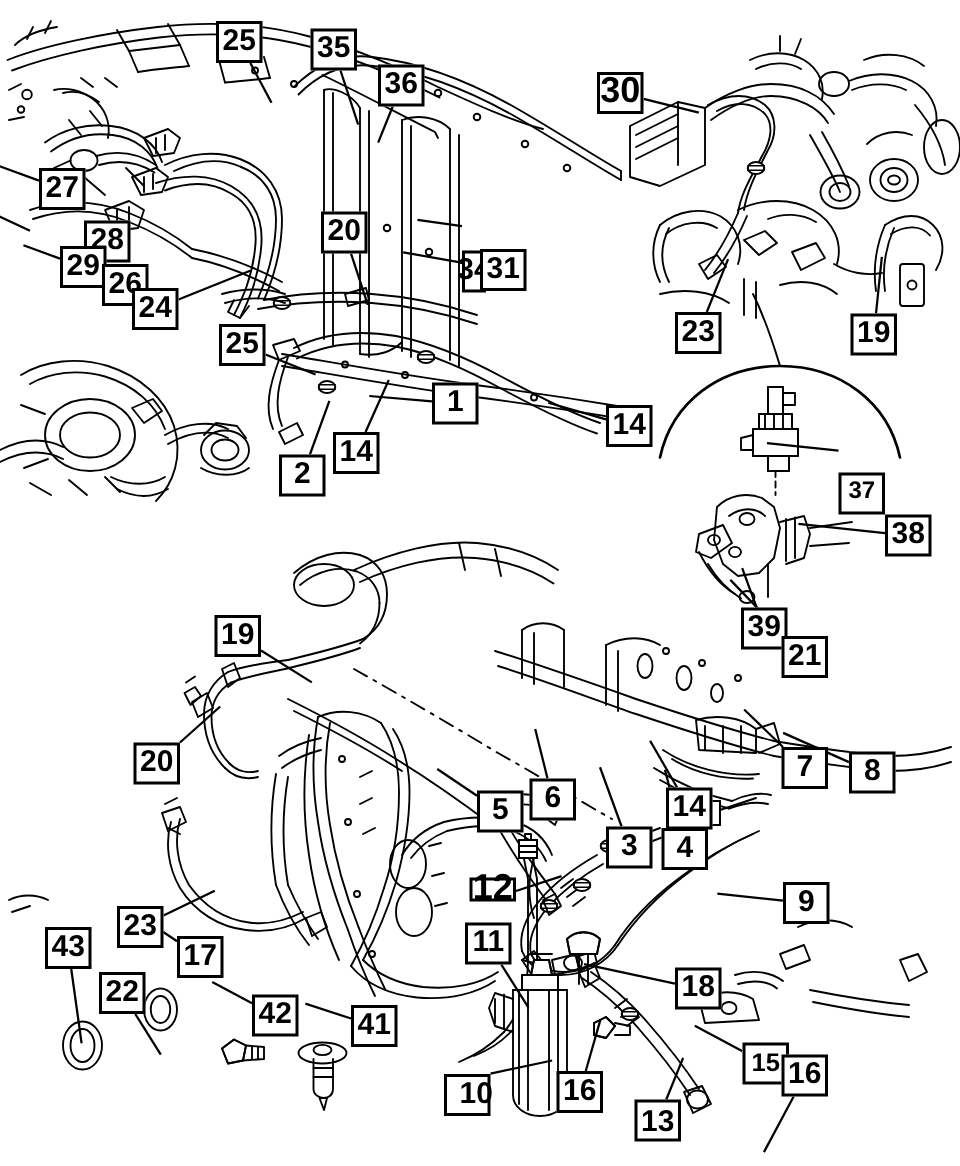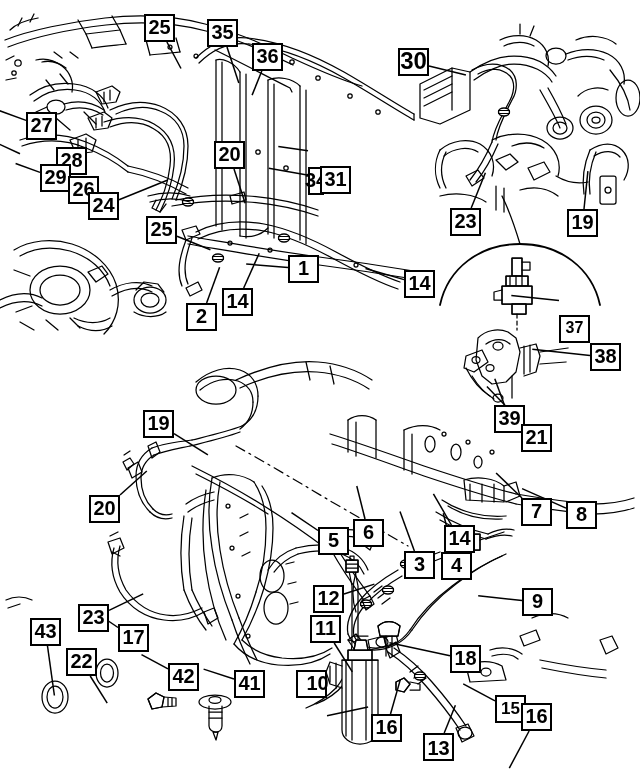--- a/index.html
+++ b/index.html
@@ -601,7 +601,7 @@
       <div class="callout" style="left: 522px; top: 588px; width: 31px; height: 28px; font-size: 20px;">
         <span>9</span>
       </div>
-      <div class="callout" style="left: 313px; top: 585px; width: 31px; height: 28px; font-size: 20px;">
+      <div class="callout" style="left: 313px; top: 585px; width: 31px; height: 16px; font-size: 24px;">
         <span>12</span>
       </div>
       <div class="callout" style="left: 310px; top: 615px; width: 31px; height: 28px; font-size: 20px;">

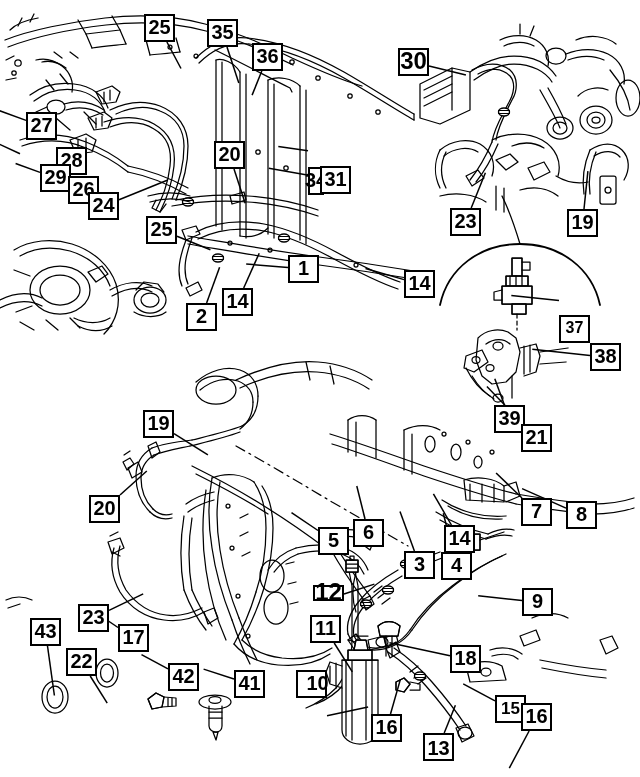--- a/index.html
+++ b/index.html
@@ -634,7 +634,7 @@
       <div class="callout" style="left: 521px; top: 703px; width: 31px; height: 28px; font-size: 20px;">
         <span>16</span>
       </div>
-      <div class="callout" style="left: 296px; top: 670px; width: 31px; height: 28px; font-size: 20px; padding-left: 12px;">
+      <div class="callout" style="left: 296px; top: 716px; width: 31px; height: 28px; font-size: 20px; padding-left: 12px;">
         <span>10</span>
       </div>
       <div class="callout" style="left: 371px; top: 714px; width: 31px; height: 28px; font-size: 20px;">

